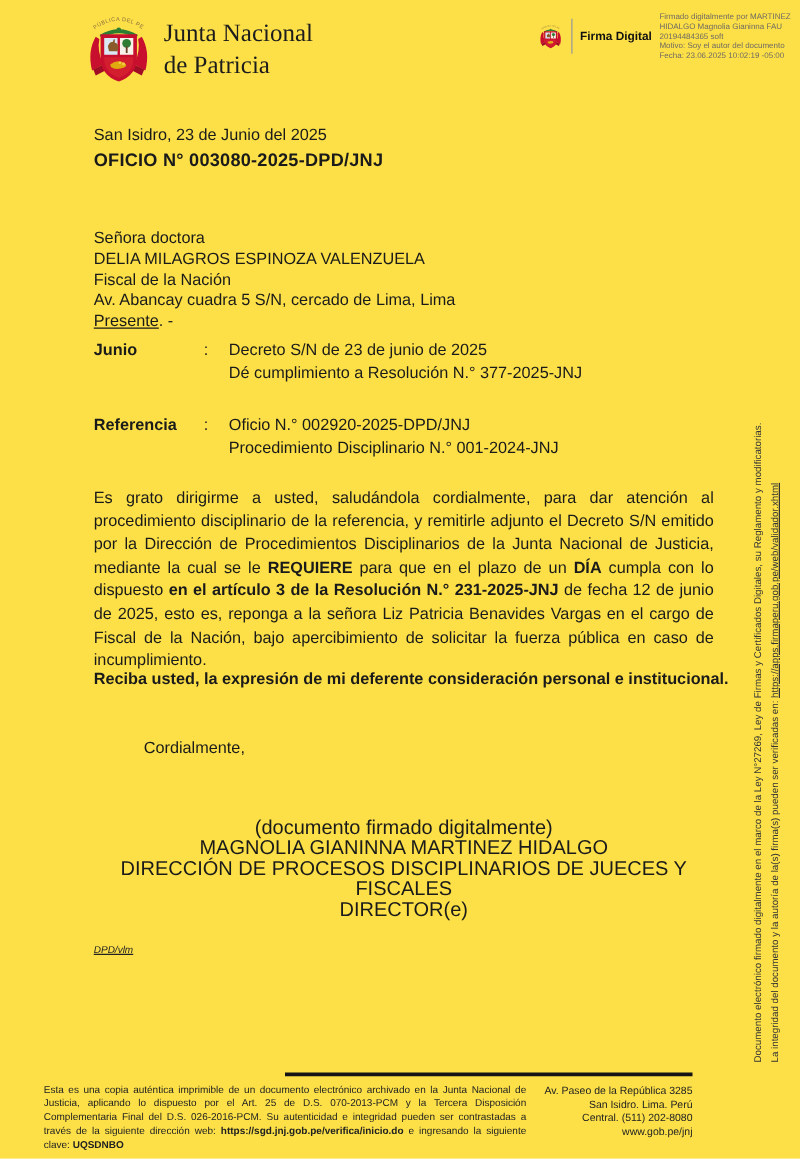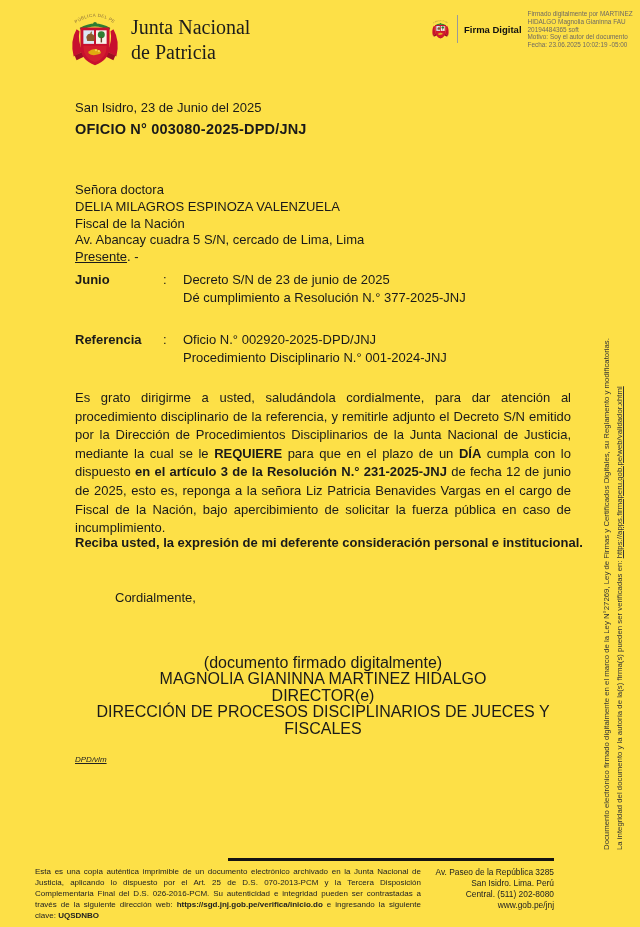--- a/index.html
+++ b/index.html
@@ -142,8 +142,8 @@
   <div class="signature">
     <div>(documento firmado digitalmente)</div>
     <div class="bold">MAGNOLIA GIANINNA MARTINEZ HIDALGO</div>
+    <div>DIRECCIÓN DE PROCESOS DISCIPLINARIOS DE JUECES Y FISCALES</div>
     <div>DIRECTOR(e)</div>
-    <div>DIRECCIÓN DE PROCESOS DISCIPLINARIOS DE JUECES Y FISCALES</div>
   </div>
 
   <div class="initials">DPD/vlm</div>

